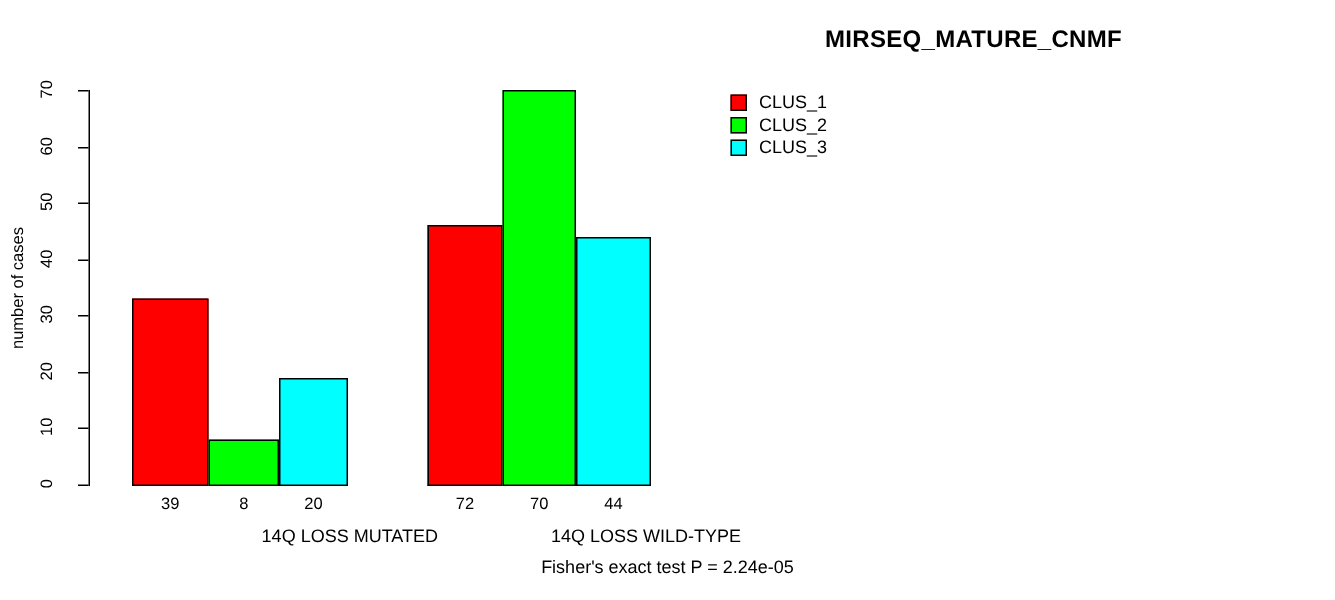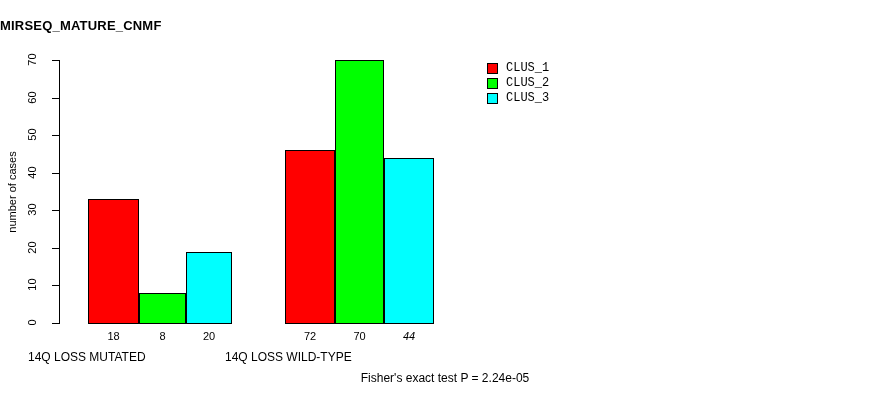--- a/index.html
+++ b/index.html
@@ -28,8 +28,8 @@
     left: 0;
     top: 18px;
     width: 748px;
-    text-align: left;
-    font-size: 13px;
+    text-align: right;
+    font-size: 16px;
     font-weight: bold;
     letter-spacing: 0.2px;
     white-space: nowrap;

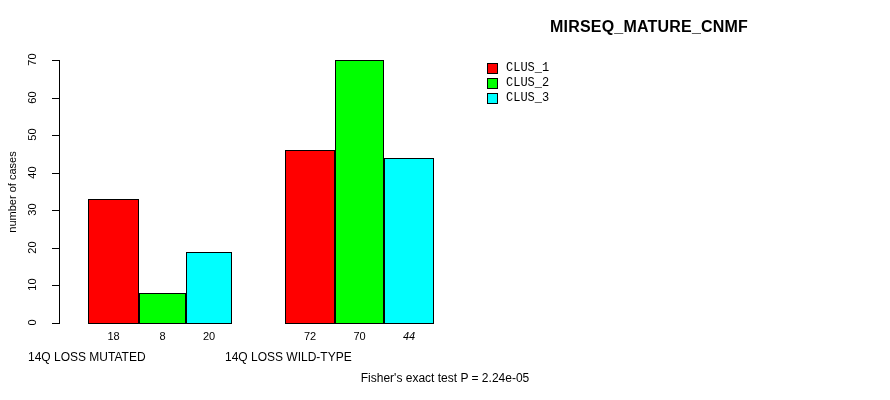--- a/index.html
+++ b/index.html
@@ -116,7 +116,6 @@
     font-size: 12px;
     line-height: 13px;
     white-space: nowrap;
-    font-family: Liberation Mono, monospace;
   }
 
   

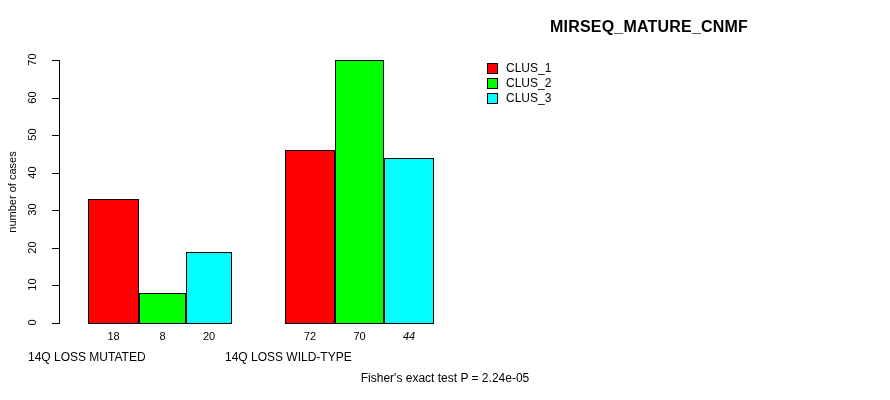--- a/index.html
+++ b/index.html
@@ -161,7 +161,7 @@
   <div id="bars-layer">
       <div class="abs group-baseline" style="left: 88px; width: 144px;"></div>
       <div class="abs bar" style="left: 88px; width: 51px; height: 124.986px; top: 199.014px; background: rgb(255, 0, 0);"></div>
-      <div class="abs bar-value-label" style="left: 88px; width: 51px;">18</div>
+      <div class="abs bar-value-label" style="left: 88px; width: 51px;">39</div>
       <div class="abs bar" style="left: 139px; width: 47px; height: 31.0571px; top: 292.943px; background: rgb(0, 255, 0);"></div>
       <div class="abs bar-value-label" style="left: 139px; width: 47px;">8</div>
       <div class="abs bar" style="left: 186px; width: 46px; height: 72.3857px; top: 251.614px; background: rgb(0, 255, 255);"></div>

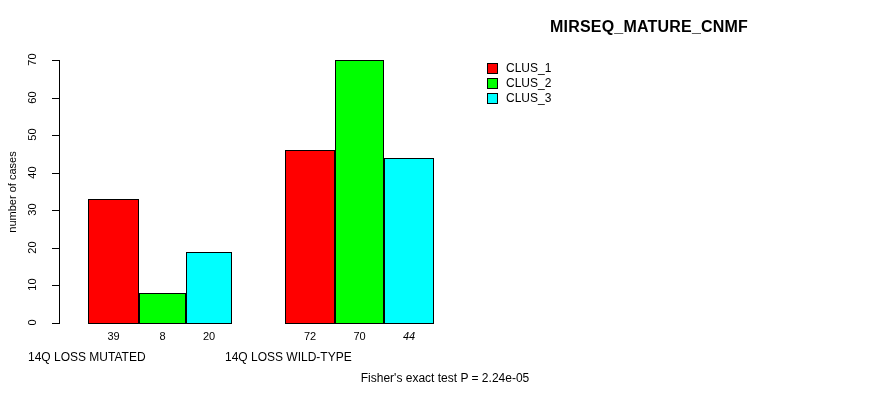--- a/index.html
+++ b/index.html
@@ -173,7 +173,7 @@
       <div class="abs bar" style="left: 335px; width: 49px; height: 264px; top: 60px; background: rgb(0, 255, 0);"></div>
       <div class="abs bar-value-label" style="left: 335px; width: 49px;">70</div>
       <div class="abs bar" style="left: 384px; width: 50px; height: 166.314px; top: 157.686px; background: rgb(0, 255, 255);"></div>
-      <div class="abs bar-value-label" style="left: 384px; width: 50px; font-style: italic;">44</div>
+      <div class="abs bar-value-label" style="left: 384px; width: 50px;">44</div>
       <div class="abs group-label" style="left: 225px; width: 269px;">14Q LOSS WILD-TYPE</div>
     </div>
 

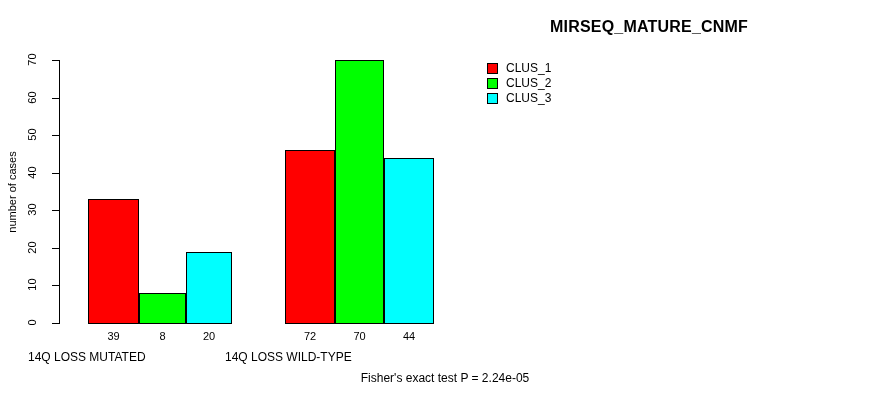--- a/index.html
+++ b/index.html
@@ -88,7 +88,7 @@
   .group-label {
     font-size: 12px;
     line-height: 13px;
-    text-align: left;
+    text-align: right;
     top: 351px;
     white-space: nowrap;
   }

